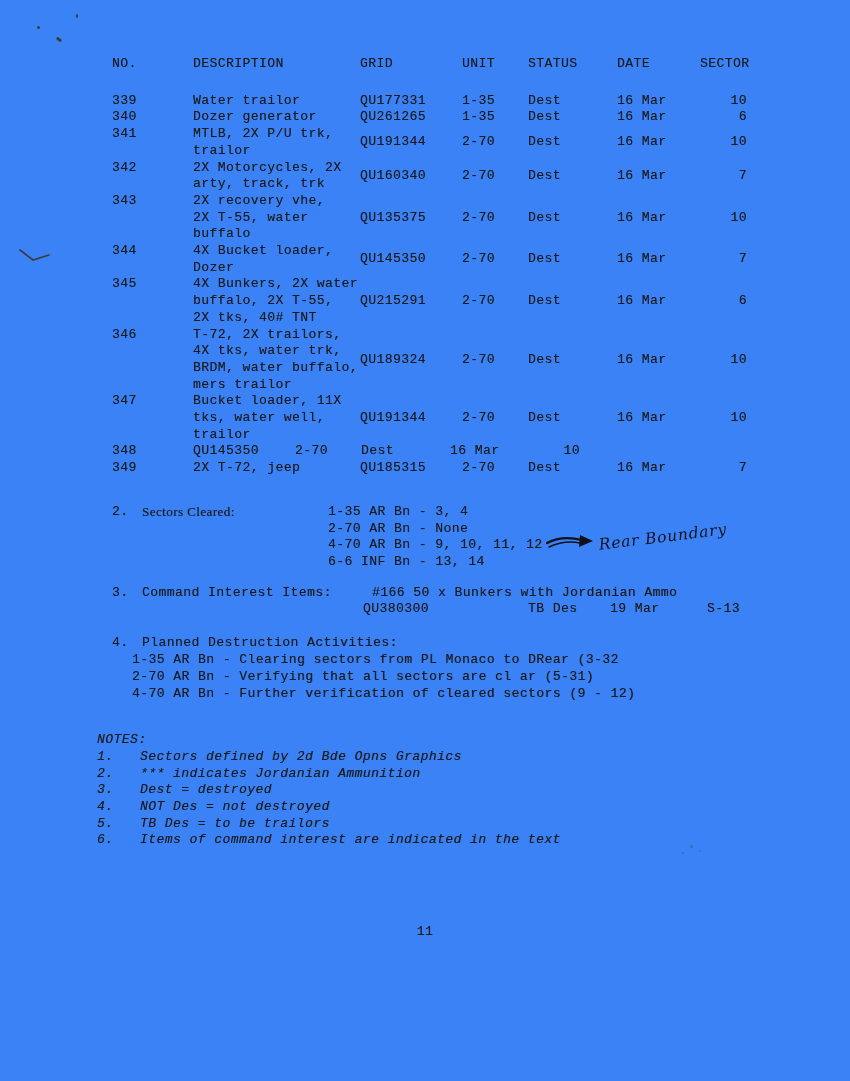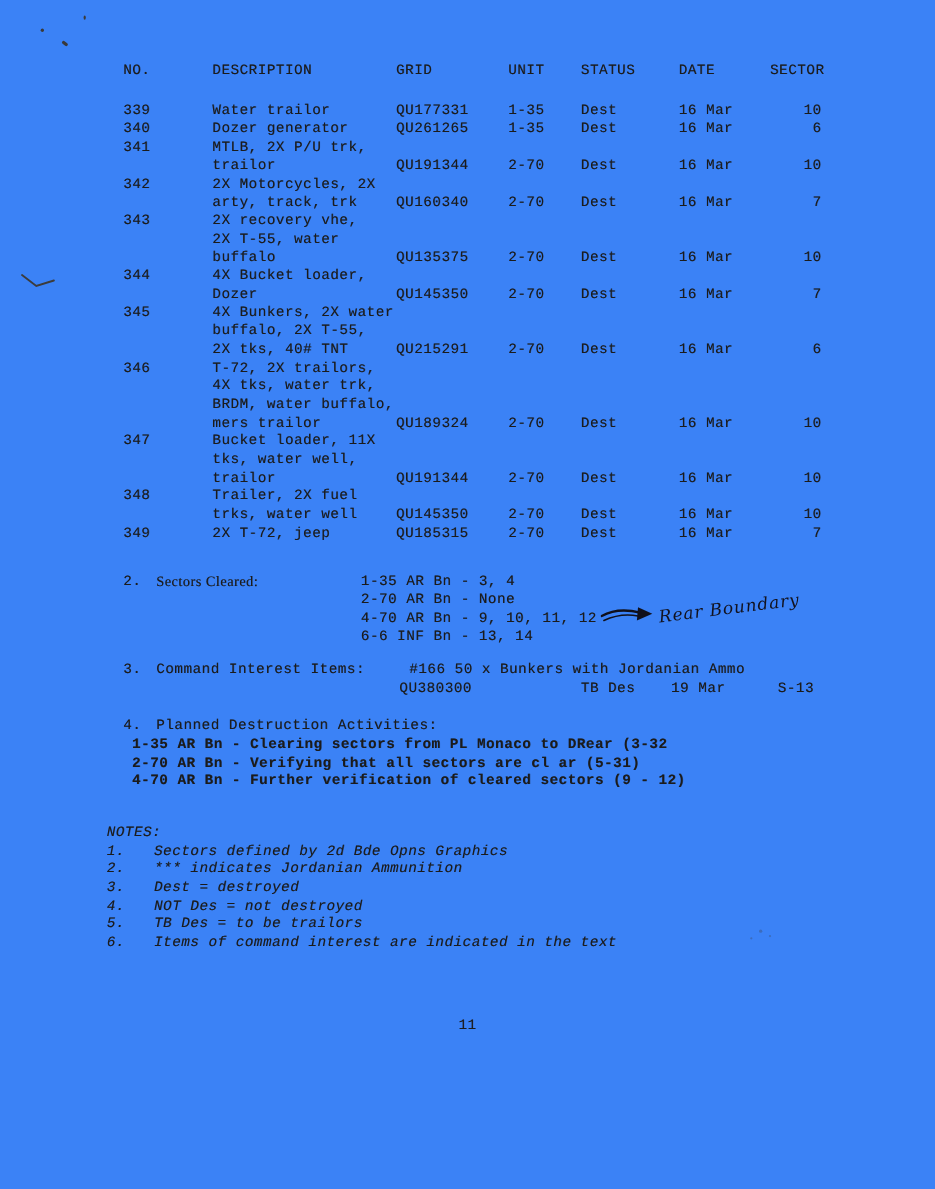--- a/index.html
+++ b/index.html
@@ -14,7 +14,7 @@
 
   
   .thead{display:flex;margin-bottom:20px;}
-  .trow{display:flex;align-items:flex-end;}
+  .trow{display:flex;align-items:center;}
   .c-no{width:81px;align-self:flex-start;}
   .c-desc{width:167px;white-space:pre-line;}
   .c-grid{width:102px;}

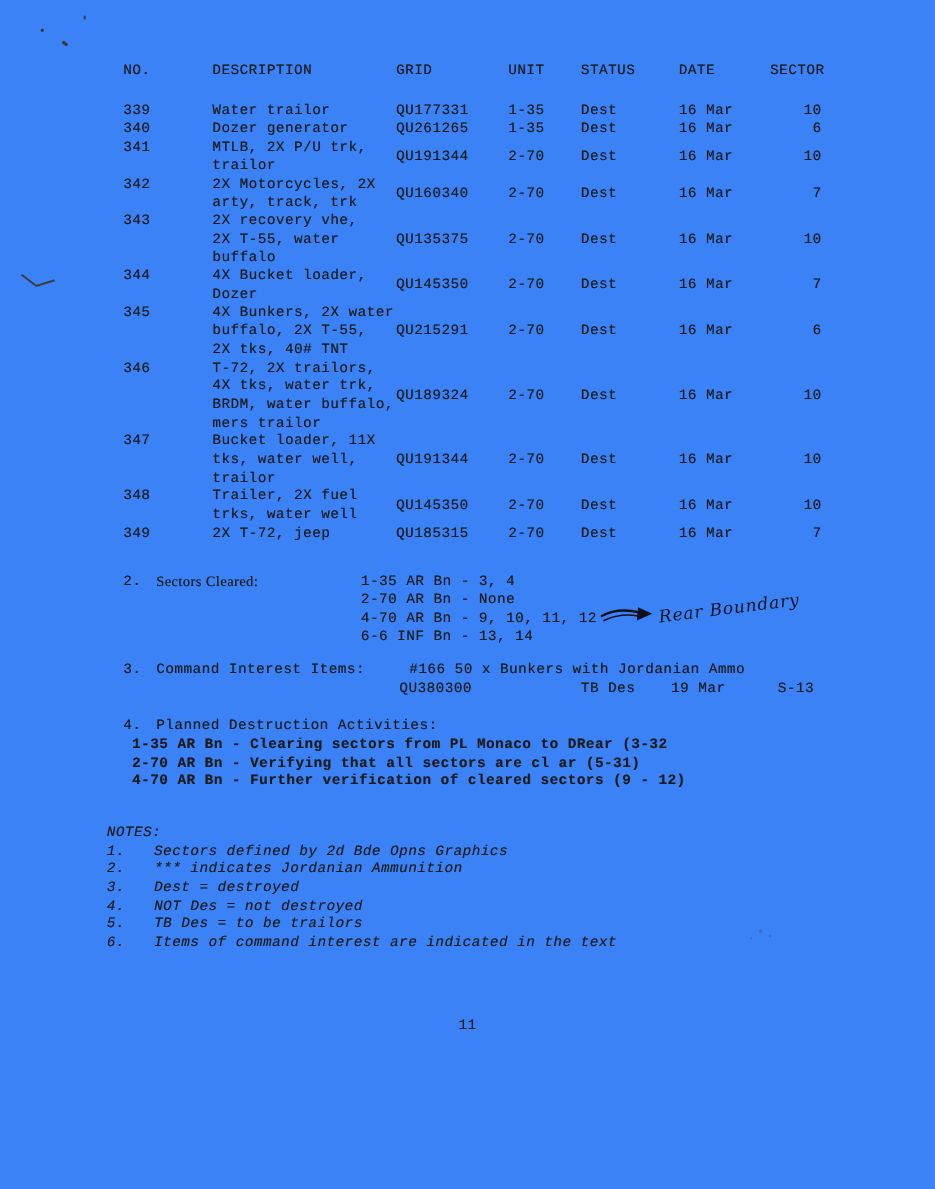--- a/index.html
+++ b/index.html
@@ -177,8 +177,6 @@
     </div>
     <div class="trow">
       <div class="c-no">348</div>
-      <div class="c-desc">Trailer, 2X fuel
-trks, water well</div>
       <div class="c-grid">QU145350</div>
       <div class="c-unit">2-70</div>
       <div class="c-status">Dest</div>

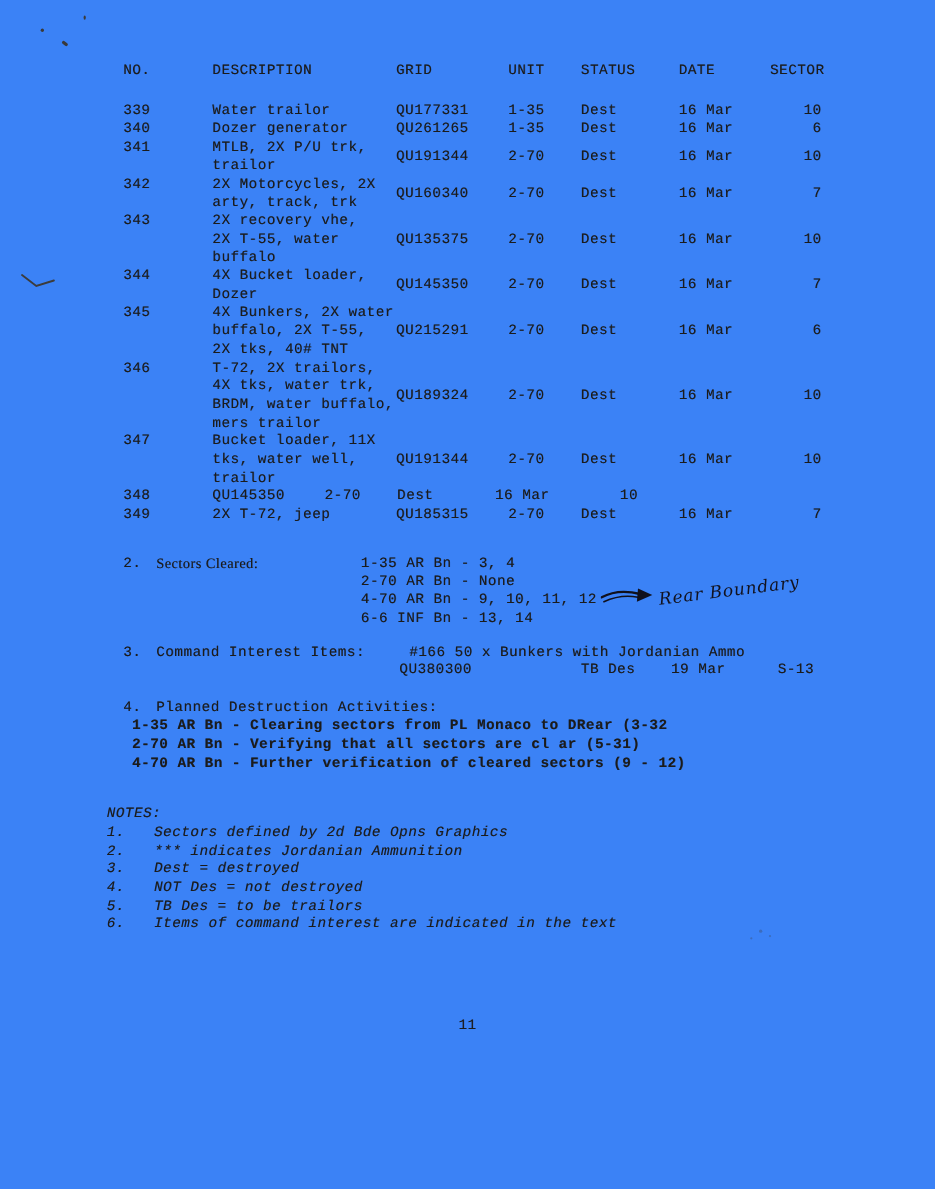--- a/index.html
+++ b/index.html
@@ -42,7 +42,7 @@
   .sec3-l2 span{position:absolute;top:0;}
   .sec4{margin-top:17px;}
   .sec4-t{display:flex;}
-  .sec4-lines{margin-left:8px;font-weight:bold;}
+  .sec4-lines{margin-left:20px;}
 
   .notes{margin-top:30px;margin-left:-15px;font-style:italic;}
   .note-item{display:flex;}

